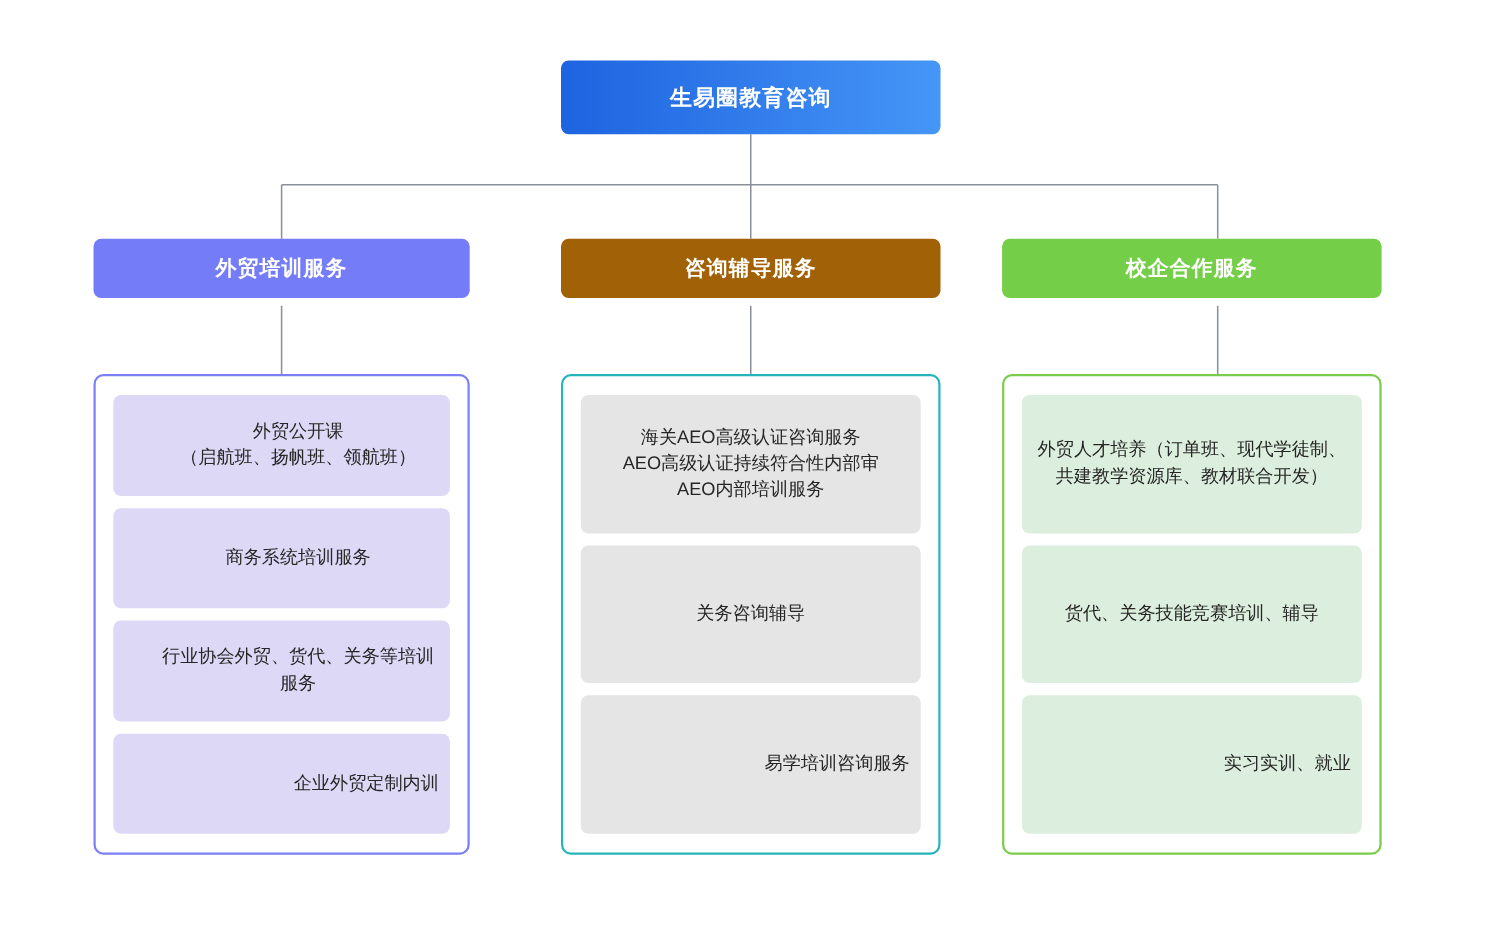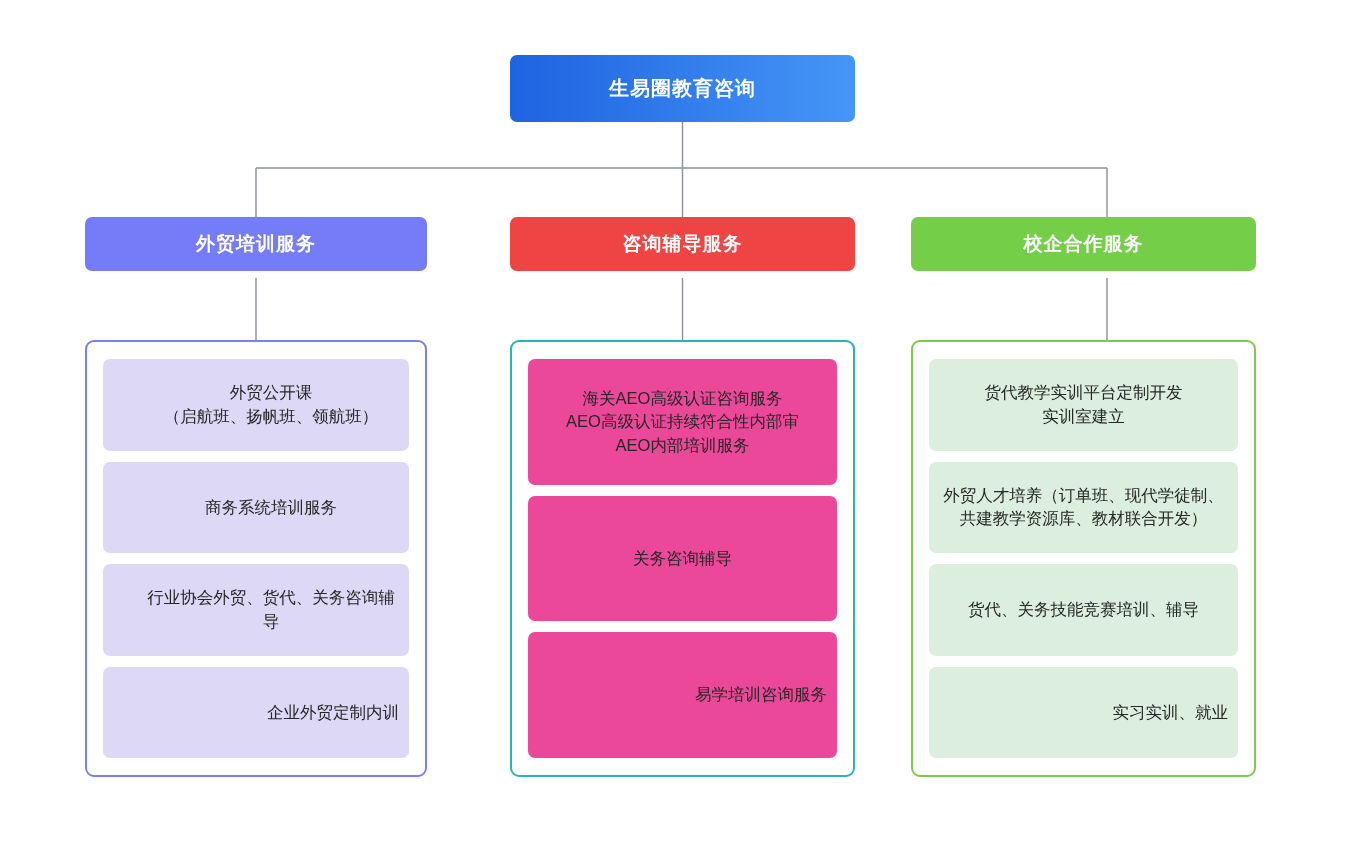--- a/index.html
+++ b/index.html
@@ -121,7 +121,7 @@
   .col-0 .cat-box    { border-color: #7b7ff5; }
   .col-0 .leaf-card  { background: #ddd8f5; padding-left: 40px; }
 
-  .col-1 .cat-header { background: #ef4444; }
+  .col-1 .cat-header { background: #a16207; }
   .col-1 .cat-box    { border-color: #26b4bc; }
   .col-1 .leaf-card  { background: #ec4899; }
 

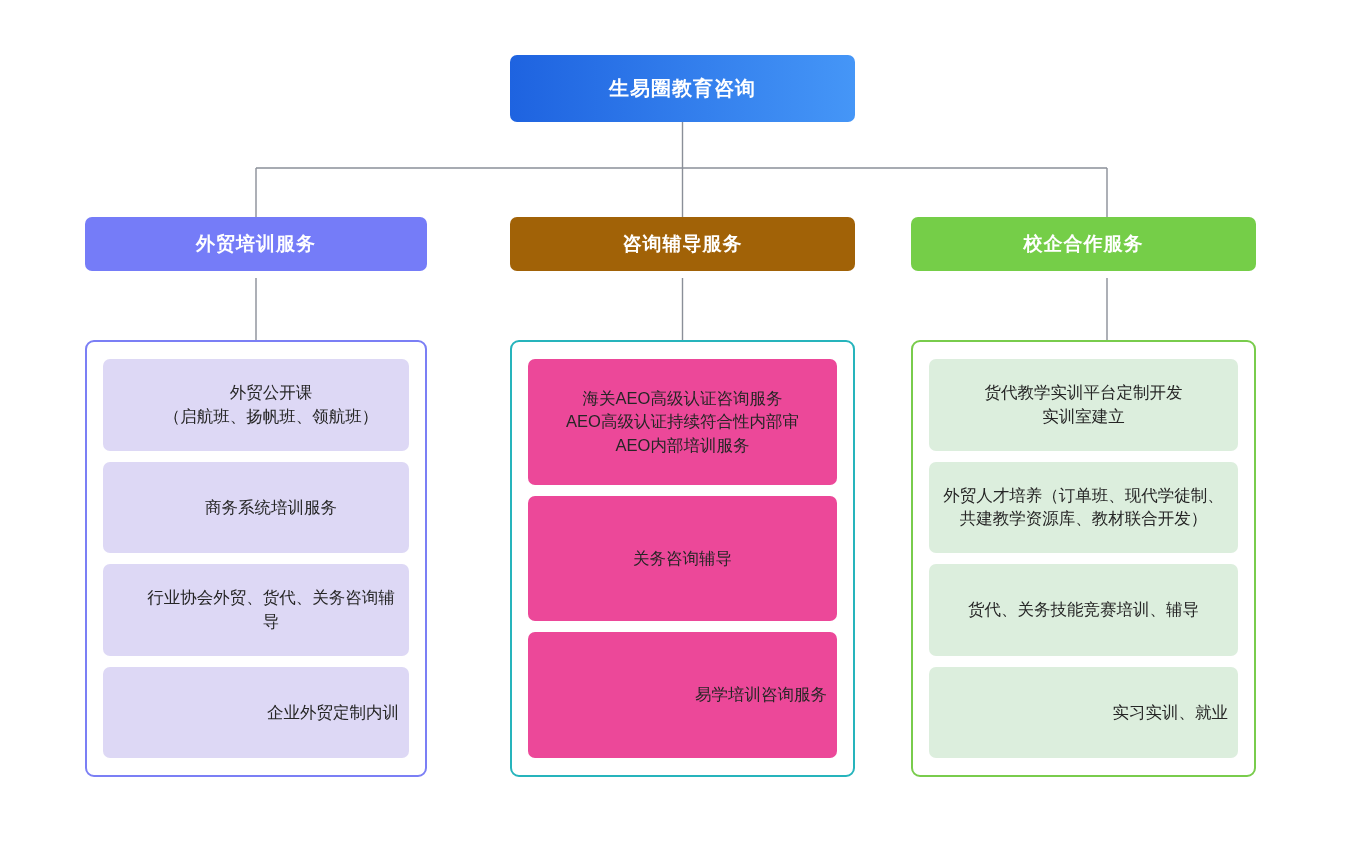--- a/index.html
+++ b/index.html
@@ -123,7 +123,7 @@
 
   .col-1 .cat-header { background: #a16207; }
   .col-1 .cat-box    { border-color: #26b4bc; }
-  .col-1 .leaf-card  { background: #ec4899; }
+  .col-1 .leaf-card  { background: #e5e5e5; }
 
   .col-2 .cat-header { background: #75ce48; }
   .col-2 .cat-box    { border-color: #79cc4c; }

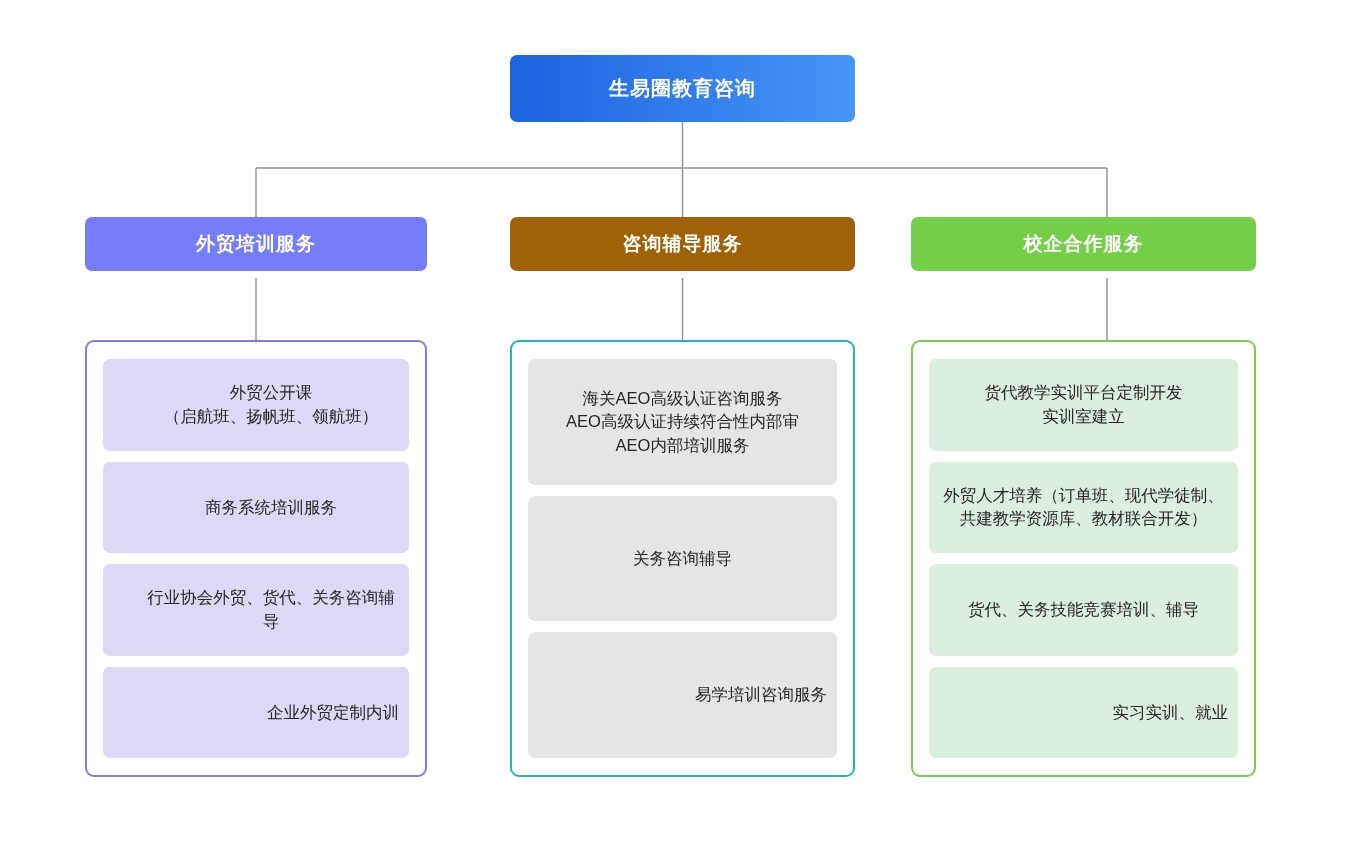--- a/index.html
+++ b/index.html
@@ -199,10 +199,6 @@
     </div>
     <div class="cat-box">
       <div class="leaf-card">
-        <span class="leaf-label">货代教学实训平台定制开发
-实训室建立</span>
-      </div>
-      <div class="leaf-card">
         <span class="leaf-label">外贸人才培养（订单班、现代学徒制、共建教学资源库、教材联合开发）</span>
       </div>
       <div class="leaf-card">

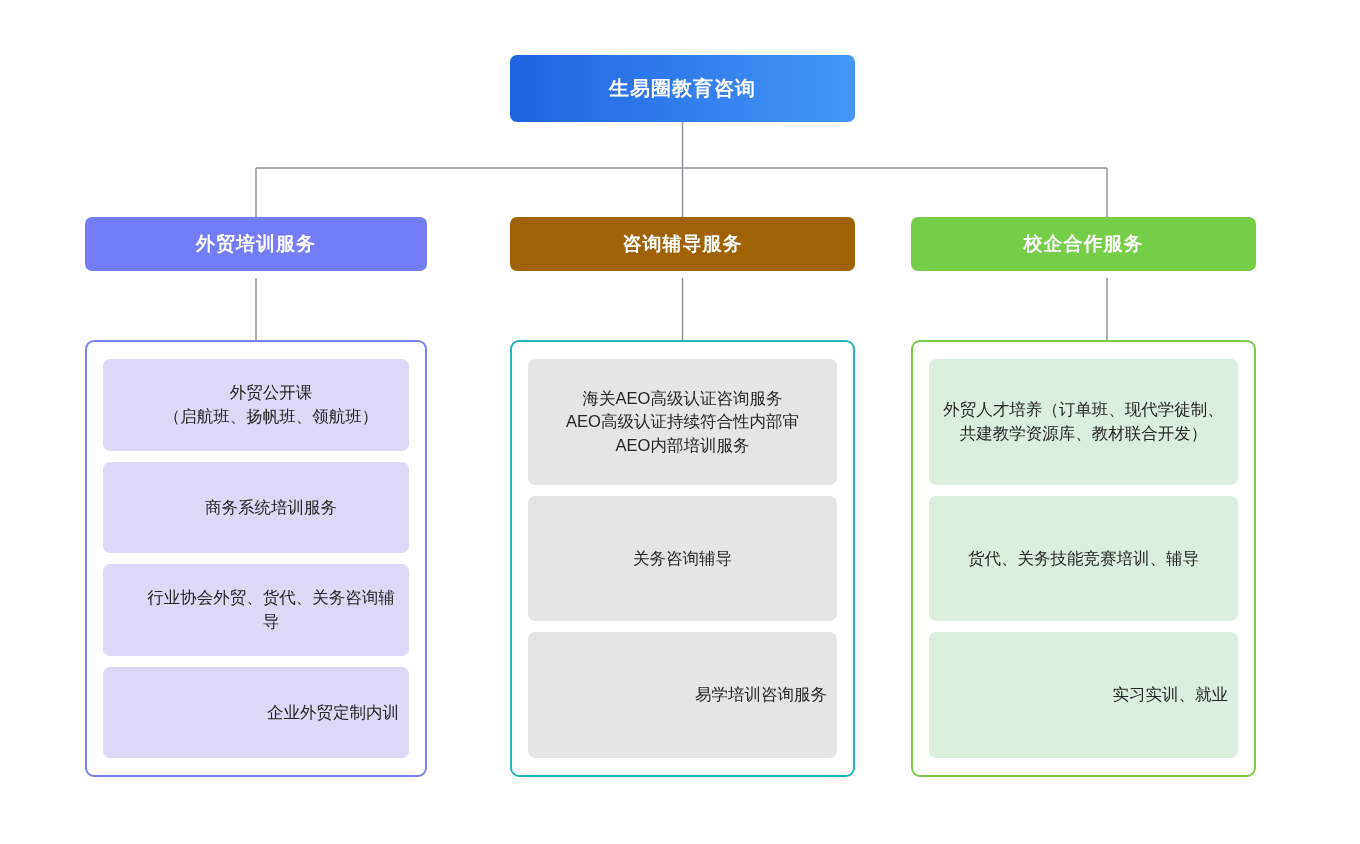--- a/index.html
+++ b/index.html
@@ -166,7 +166,7 @@
         <span class="leaf-label">商务系统培训服务</span>
       </div>
       <div class="leaf-card">
-        <span class="leaf-label">行业协会外贸、货代、关务咨询辅导</span>
+        <span class="leaf-label">行业协会外贸、货代、关务等培训服务</span>
       </div>
       <div class="leaf-card">
         <span class="leaf-label">企业外贸定制内训</span>

